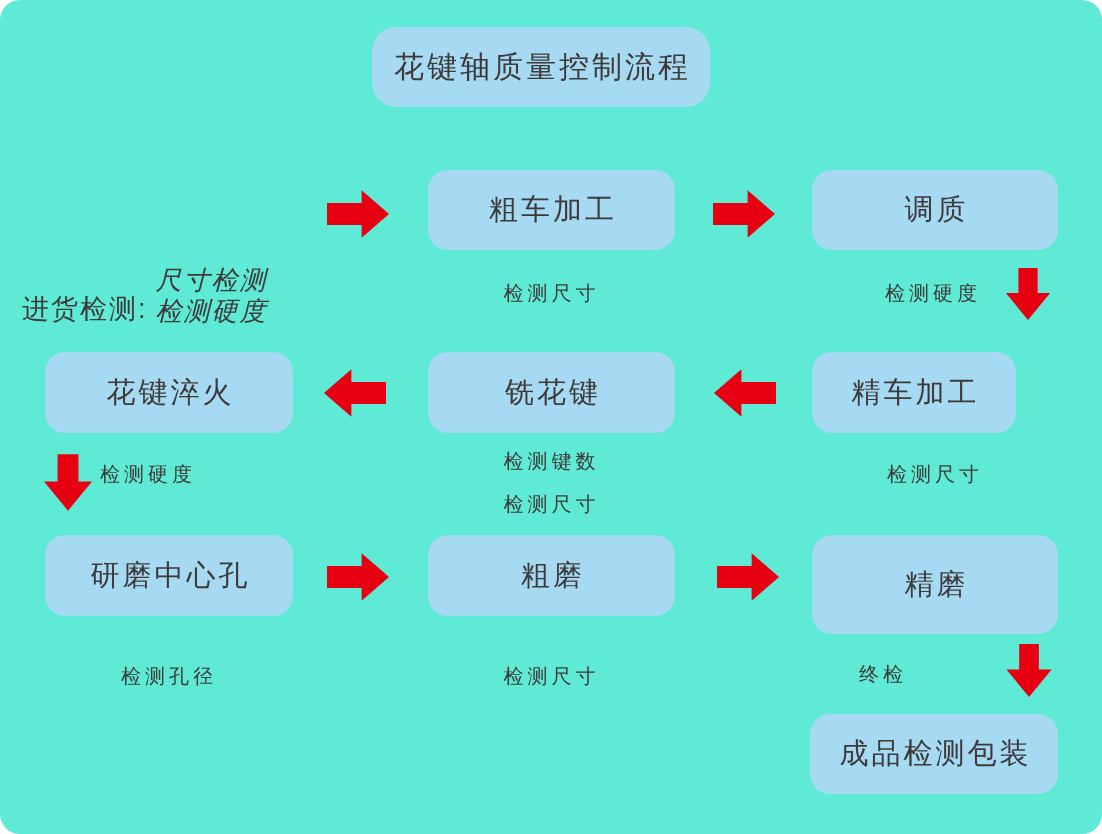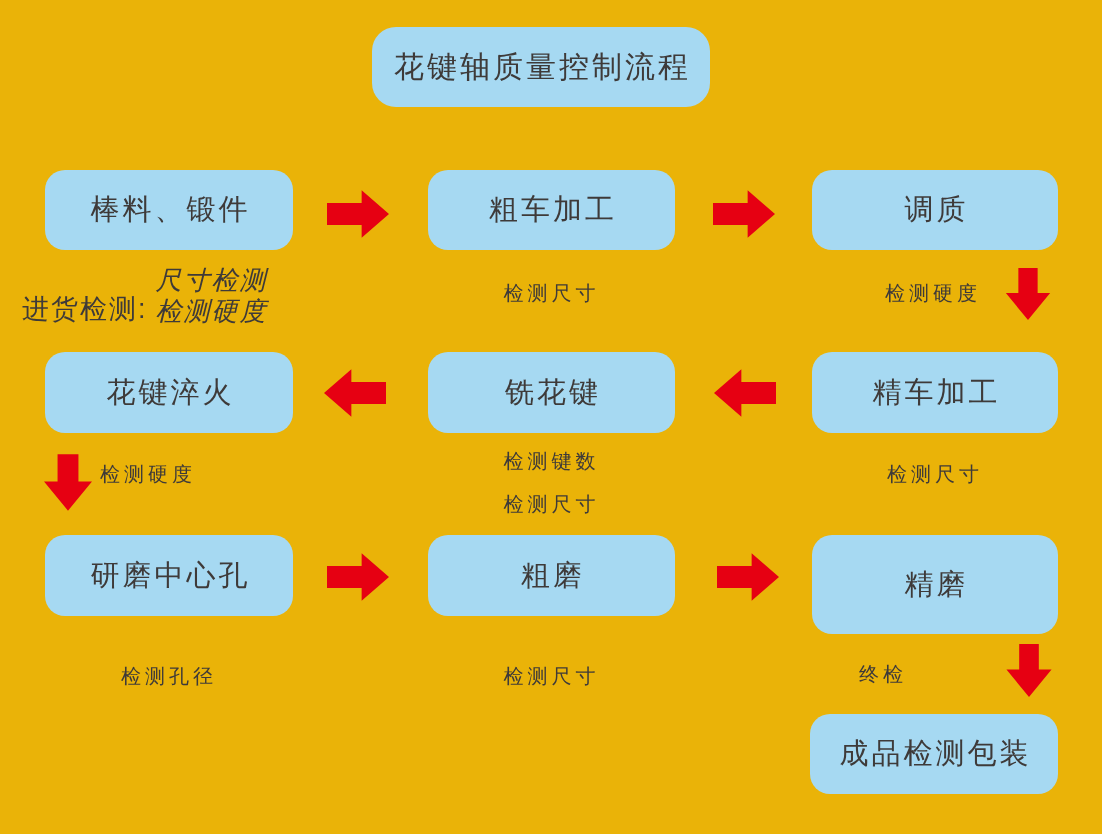--- a/index.html
+++ b/index.html
@@ -12,9 +12,10 @@
     position: relative;
     width: 1102px;
     height: 834px;
-    background: #eab308;
+    background: #5eead4;
     overflow: hidden;
     color: #3E3A39;
+    border-radius: 20px;
   }
   .box {
     position: absolute;

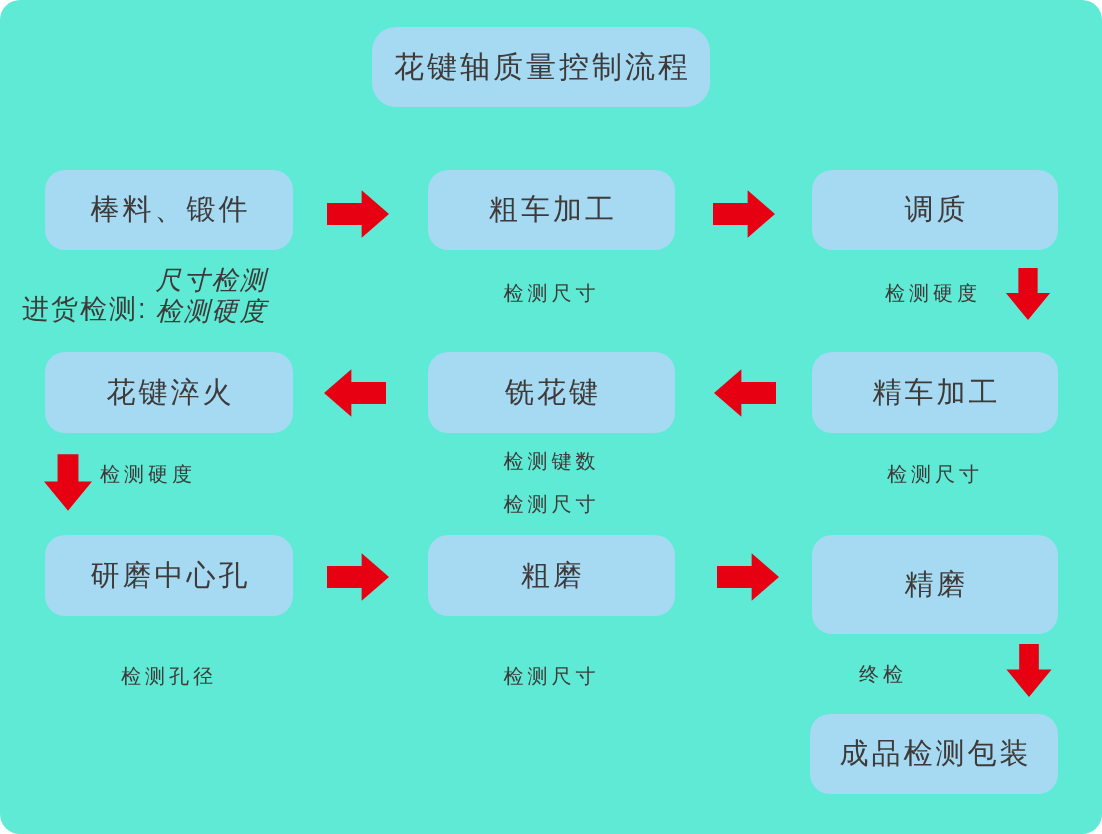--- a/index.html
+++ b/index.html
@@ -77,7 +77,6 @@
 
   <div class="box title-box">花键轴质量控制流程</div>
 
-  <div class="box" style="left:45px;top:170px;width:248px;height:80px">棒料、锻件</div>
   <div class="box" style="left:428px;top:170px;width:247px;height:80px">粗车加工</div>
   <div class="box" style="left:812px;top:170px;width:246px;height:80px">调质</div>
 

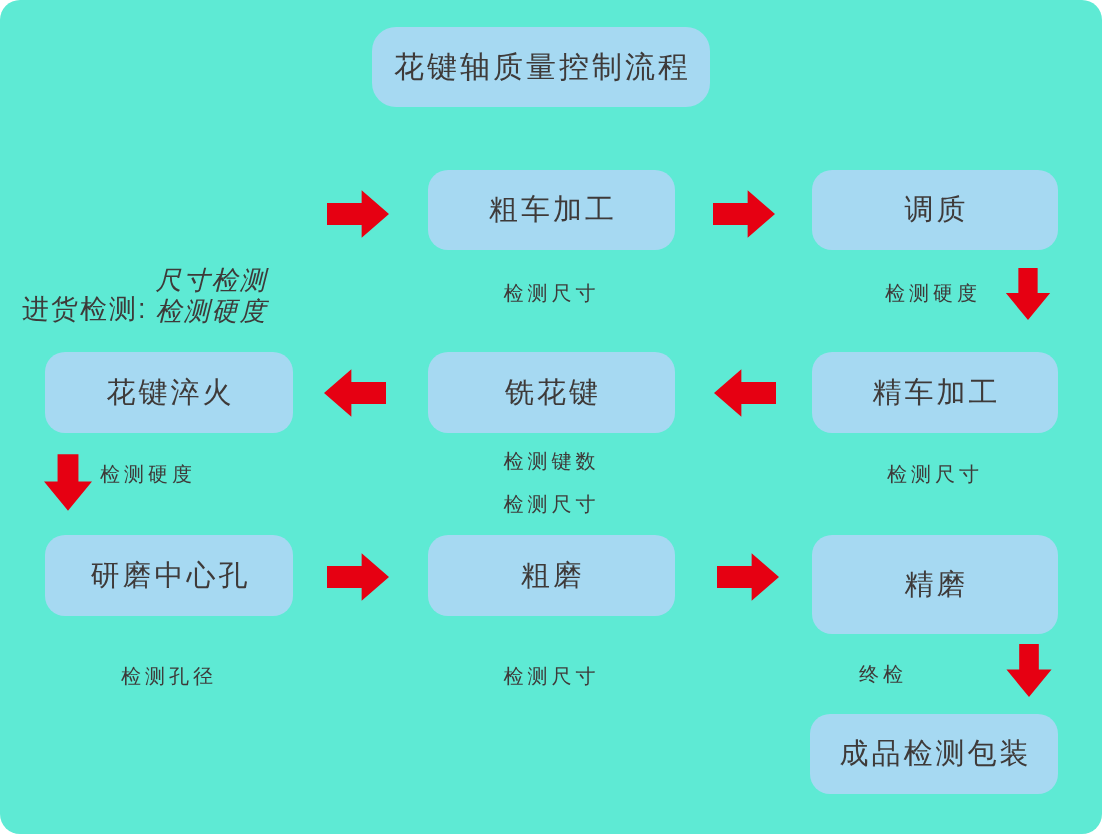--- a/index.html
+++ b/index.html
@@ -82,7 +82,7 @@
 
   <div class="box" style="left:428px;top:352px;width:247px;height:81px">铣花键</div>
   <div class="box" style="left:45px;top:352px;width:248px;height:81px">花键淬火</div>
-  <div class="box" style="left:812px;top:352px;width:246px;height:81px">精车加工</div>
+  <div class="box" style="left:812px;top:352px;width:204px;height:81px">精车加工</div>
 
   <div class="box" style="left:45px;top:535px;width:248px;height:81px">研磨中心孔</div>
   <div class="box" style="left:428px;top:535px;width:247px;height:81px">粗磨</div>

